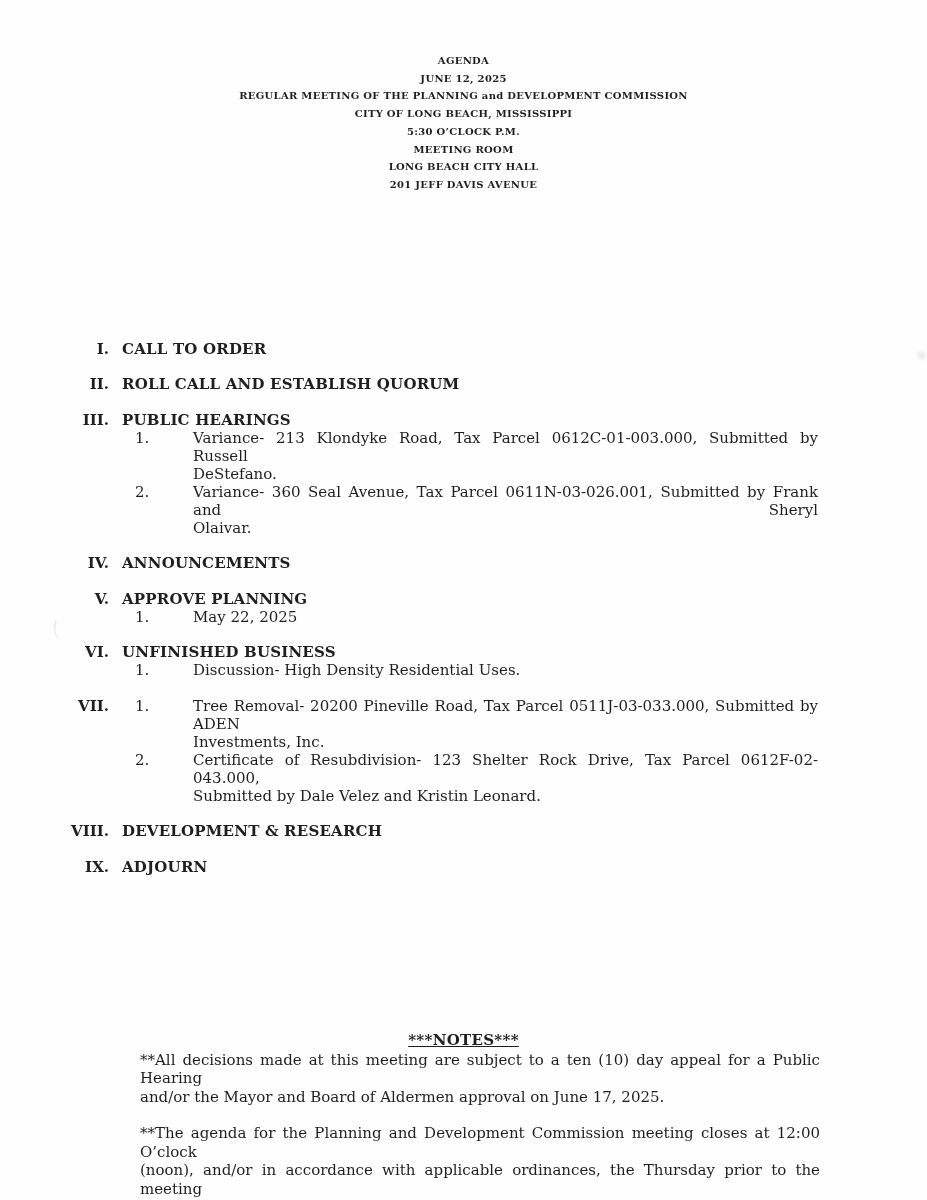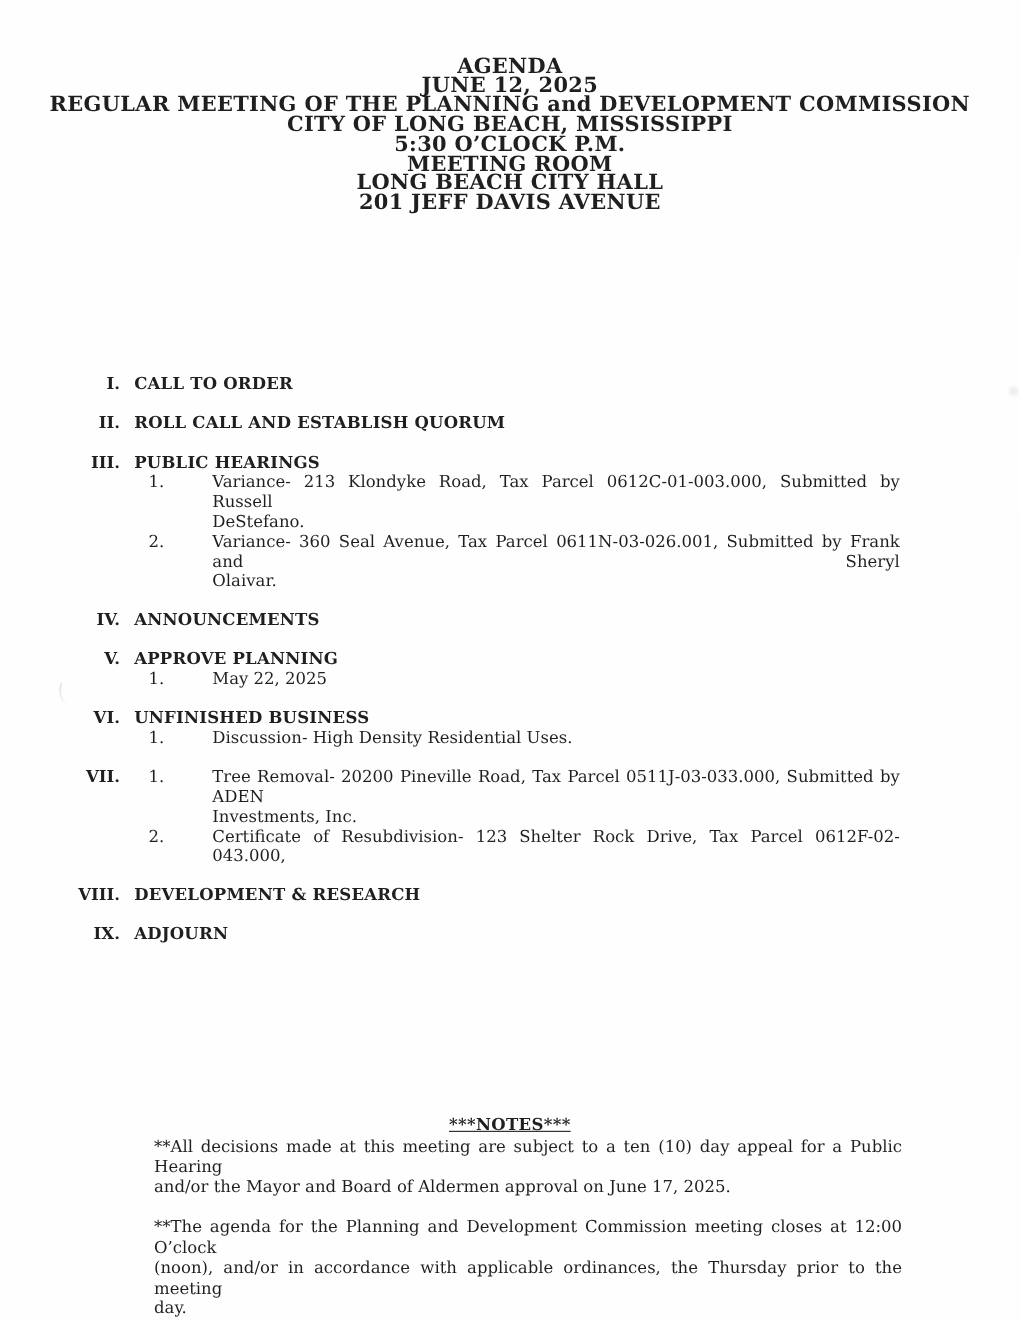--- a/index.html
+++ b/index.html
@@ -21,7 +21,7 @@
     padding-top: 52px;
     text-align: center;
     font-weight: bold;
-    font-size: 19px;
+    font-size: 10px;
     line-height: 17.7px;
     letter-spacing: 0.3px;
   }

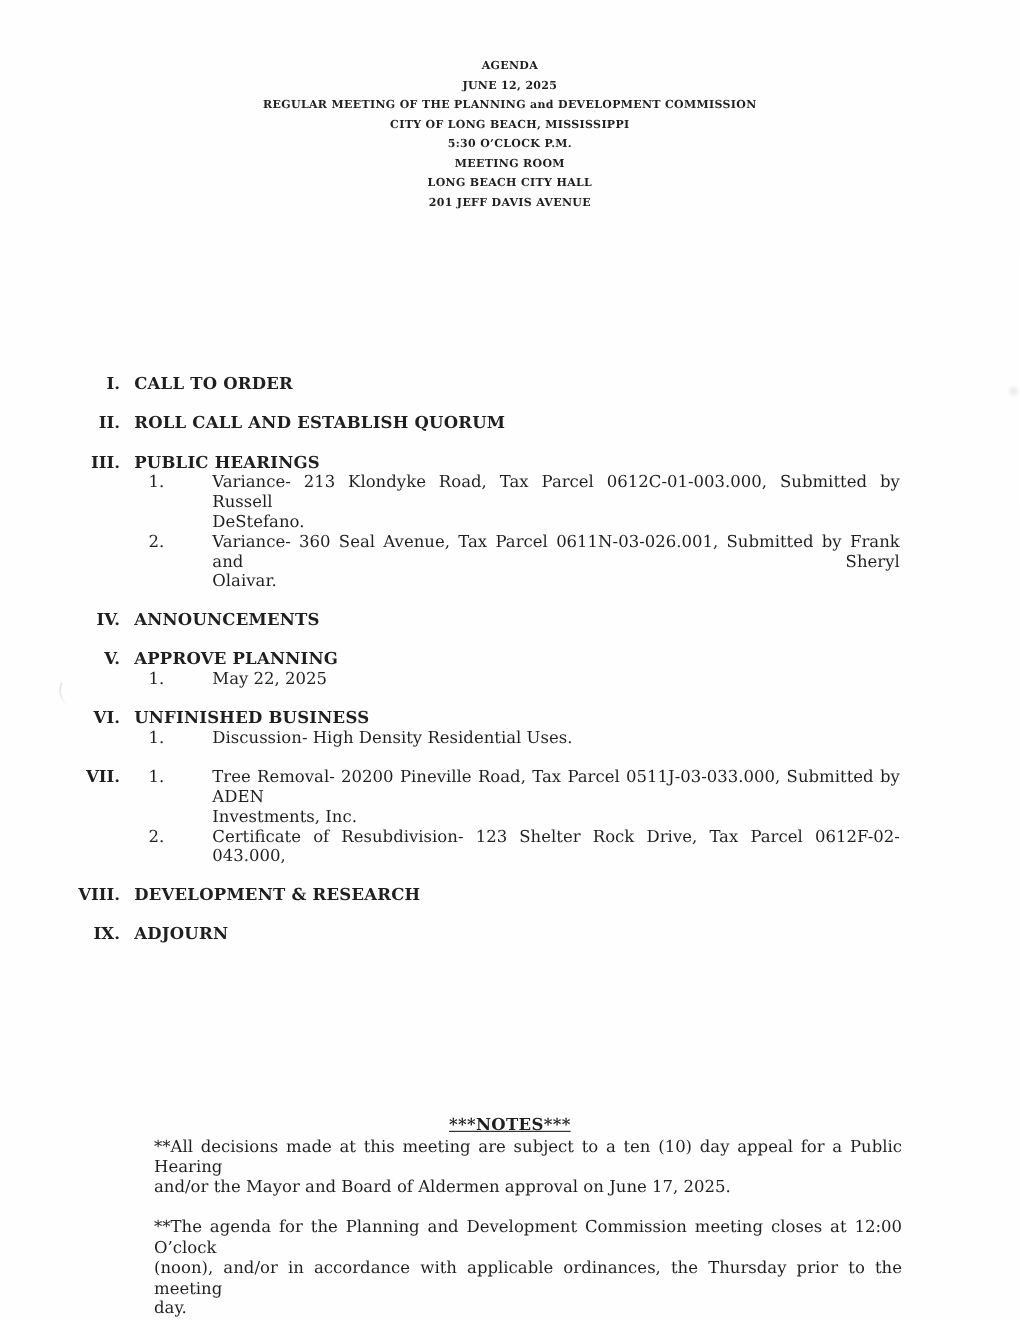--- a/index.html
+++ b/index.html
@@ -206,6 +206,7 @@
             <div class="item-number">2.</div>
             <div class="item-body">
               <div class="line-justify">Certificate of Resubdivision- 123 Shelter Rock Drive, Tax Parcel 0612F-02-043.000,</div>
+              <div class="line-left">Submitted by Dale Velez and Kristin Leonard.</div>
             </div>
           </div>
         </div>

